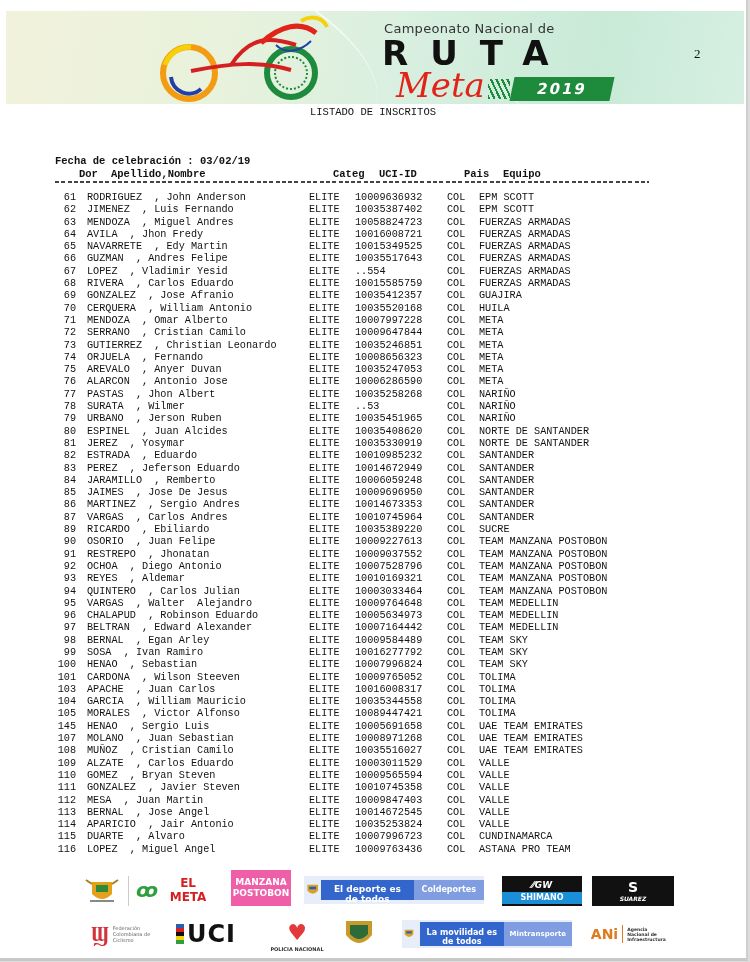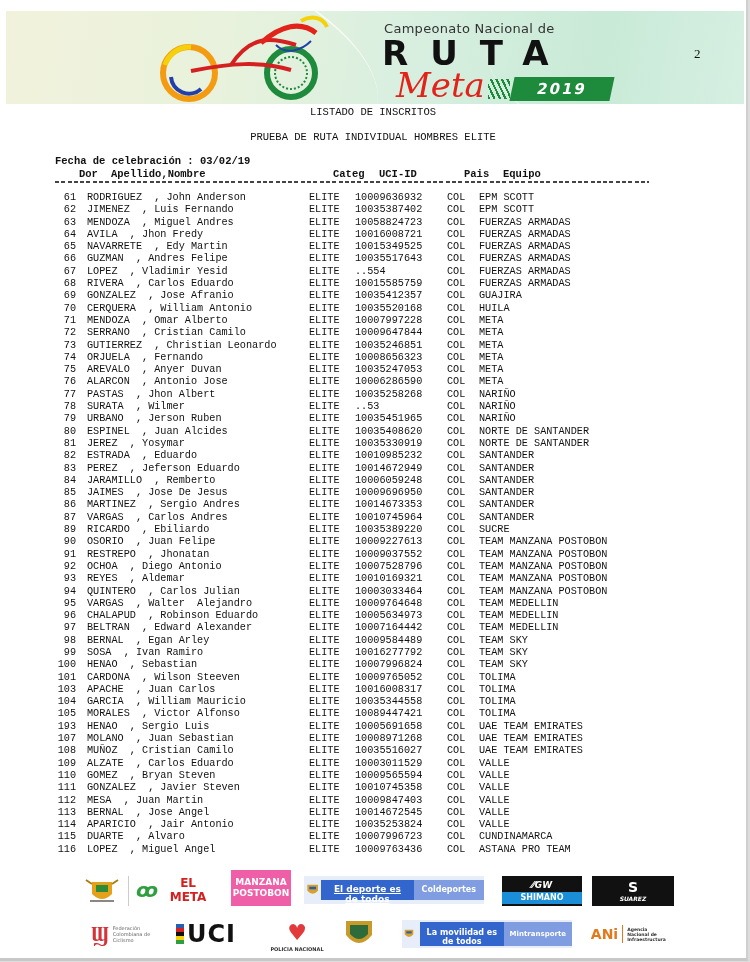--- a/index.html
+++ b/index.html
@@ -62,7 +62,6 @@
   <div class="page-num">2</div>
 
   <div class="title1">LISTADO DE INSCRITOS</div>
-  <div class="title2">PRUEBA DE RUTA INDIVIDUAL HOMBRES ELITE</div>
   <div class="meta">Fecha de celebración : 03/02/19</div>
 
   <div class="hdr">

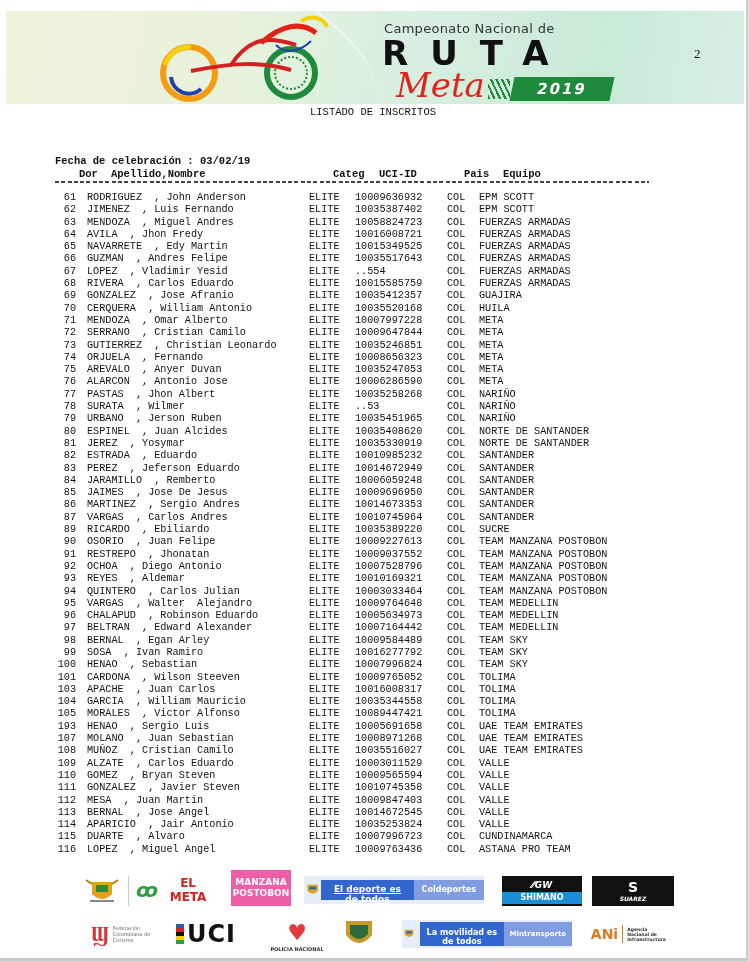--- a/index.html
+++ b/index.html
@@ -420,7 +420,7 @@
         <span class="c-eq">TOLIMA</span>
       </div>
       <div class="row">
-        <span class="c-dor">193</span>
+        <span class="c-dor">145</span>
         <span class="c-name">HENAO  , Sergio Luis</span>
         <span class="c-cat">ELITE</span>
         <span class="c-uci">10005691658</span>

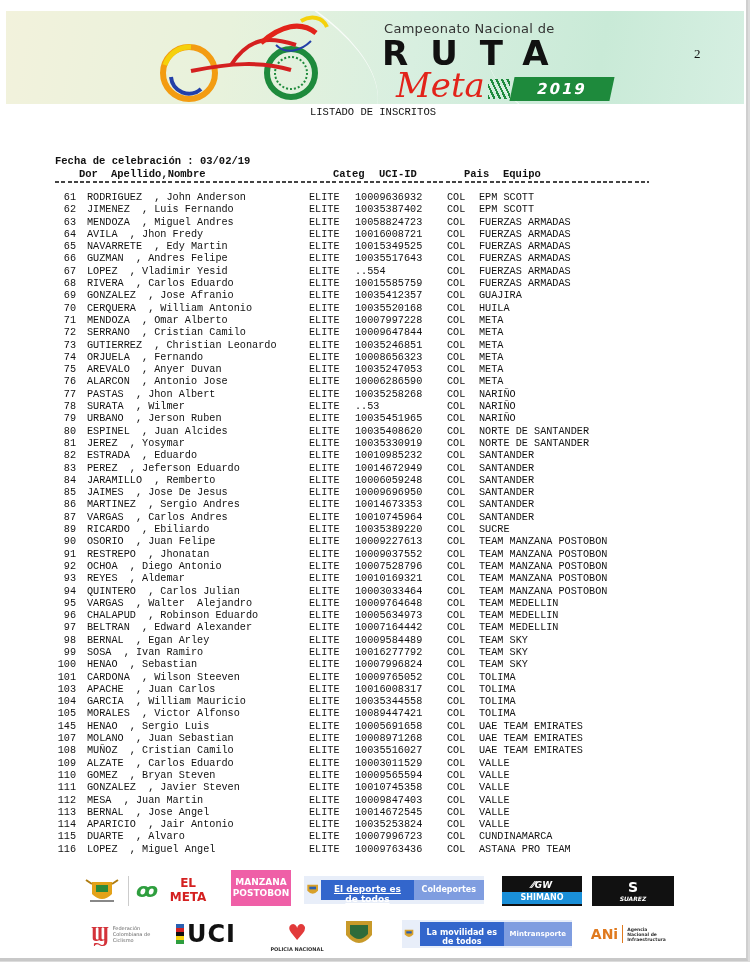--- a/index.html
+++ b/index.html
@@ -532,7 +532,7 @@
           <path d="M5 3 h16 v9 q-8 9 -16 0z" fill="#d8a12b"></path>
           <rect x="8" y="6" width="10" height="4" fill="#2a5fb0"></rect>
         </svg>
-      <span style="display:inline-block;margin-left:0;background:#3366cc;color:#fff;font-size:9px;line-height:10px;padding:4px 8px;height:20px;box-sizing:border-box;text-decoration:underline;">El deporte es de todos</span>
+      <span style="display:inline-block;margin-left:0;background:#3366cc;color:#fff;font-size:9px;line-height:10px;padding:4px 8px;height:20px;box-sizing:border-box;">El deporte es de todos</span>
       <span style="display:inline-block;background:#7f9de0;color:#fff;font-size:8px;line-height:20px;padding:0 8px;height:20px;box-sizing:border-box;">Coldeportes</span>
     </div>
     <div class="spon" style="left:496px;top:14px;width:80px;height:30px;background:#111;flex-direction:column;">

